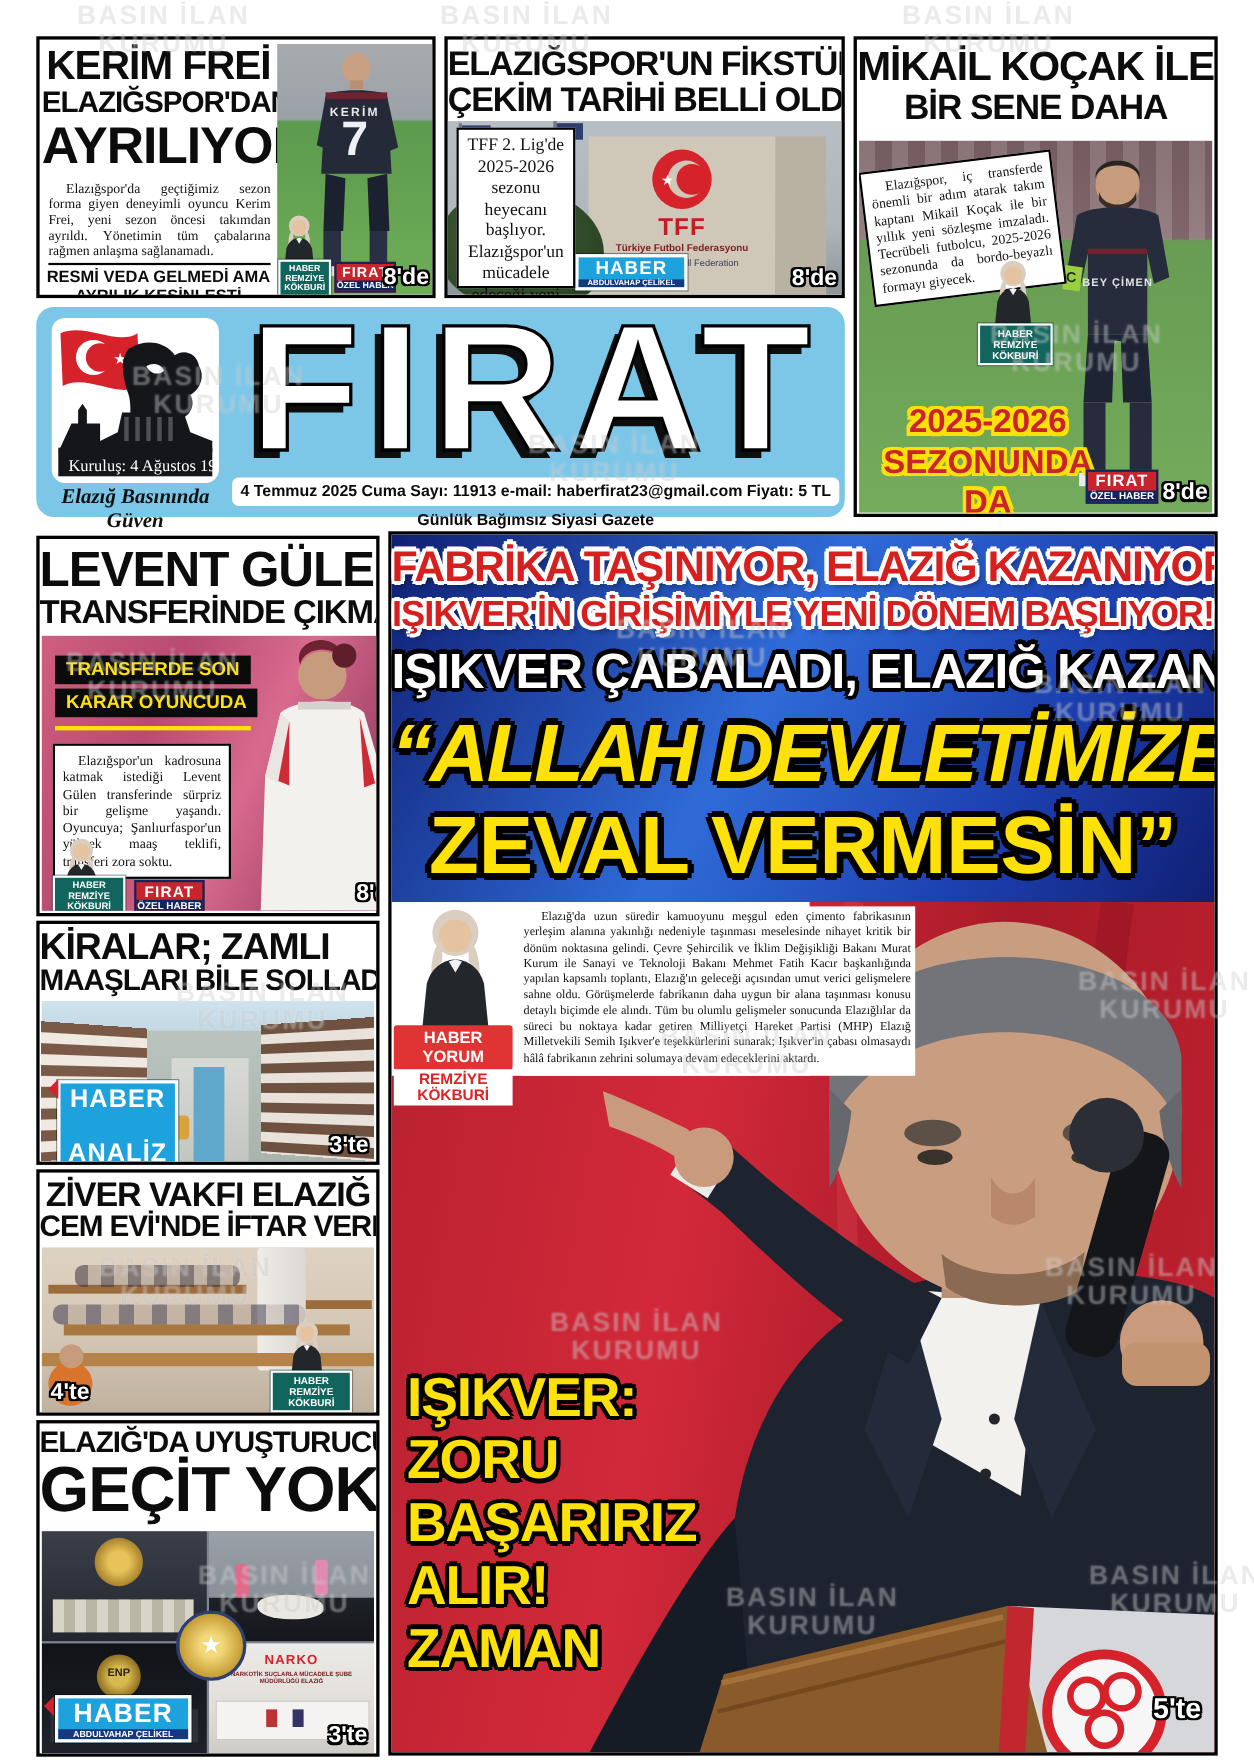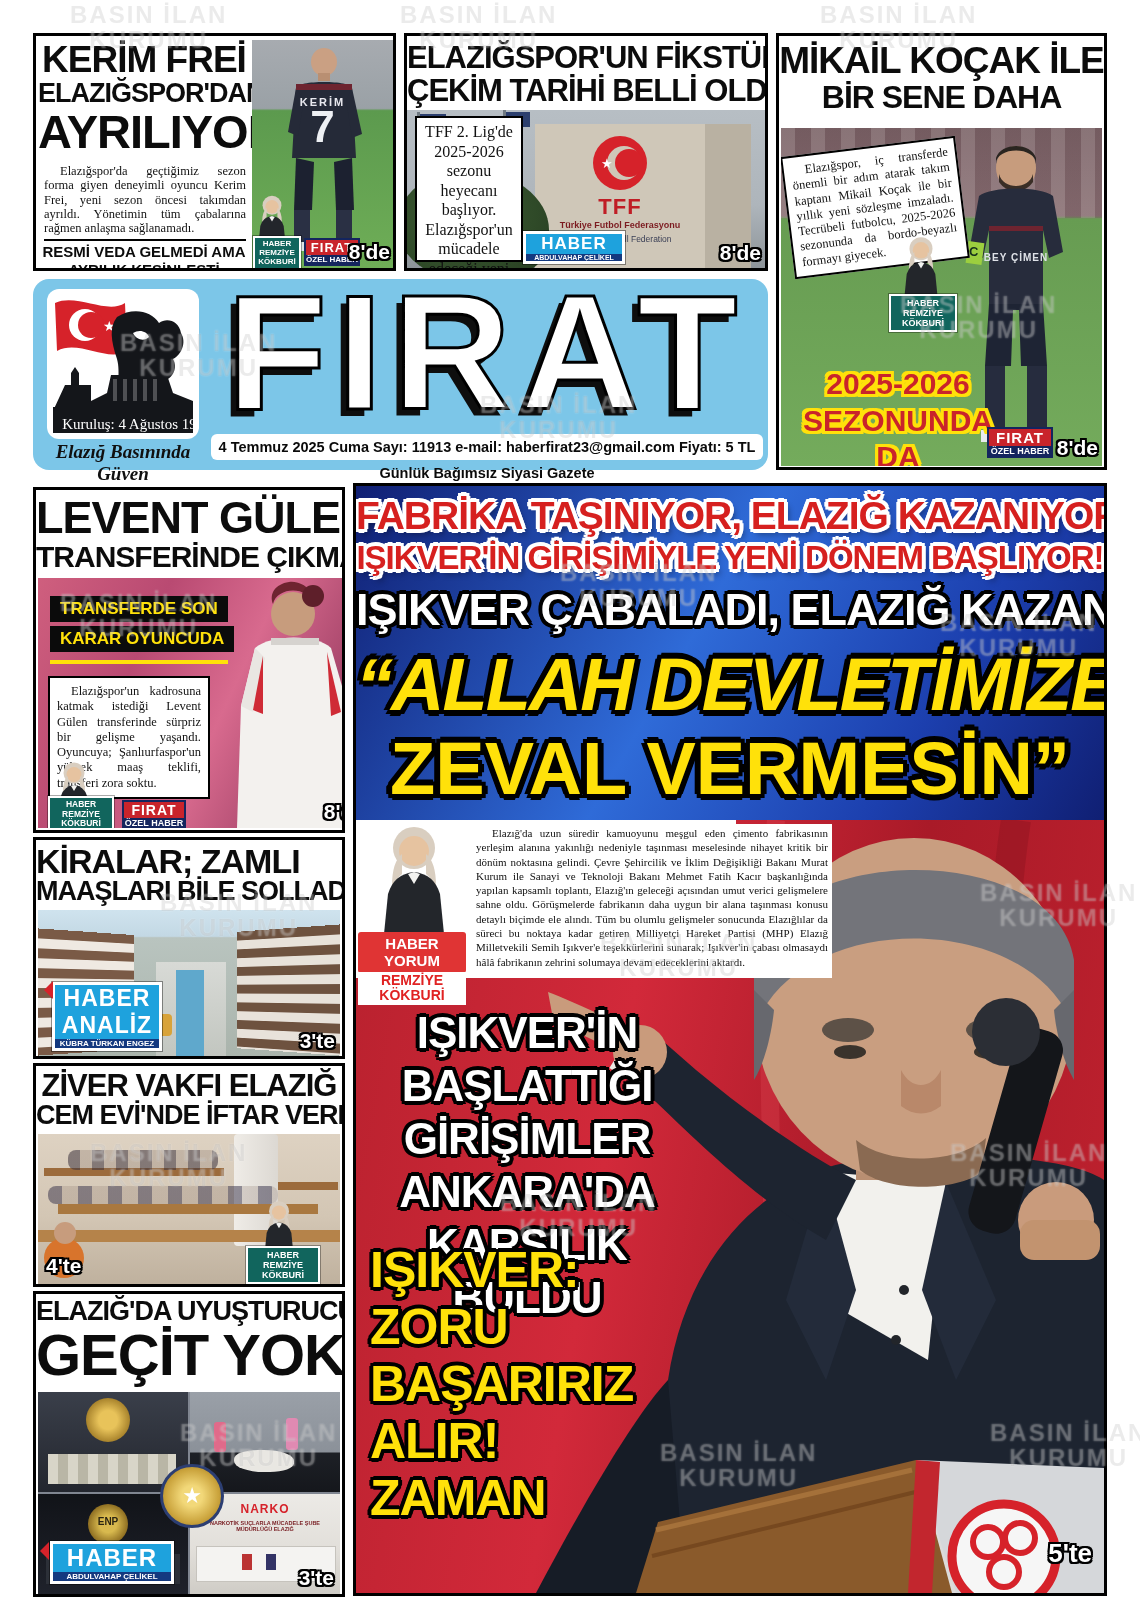--- a/index.html
+++ b/index.html
@@ -245,7 +245,7 @@
       <div class="abs badge-cyan" style="left:14px;top:72px;width:104px;">
         <span class="tri" style="left:-20px;top:-4px;border-right-color:#d6222a;"></span>
         <div style="font-size:23px;letter-spacing:1px;">HABER</div>
-        <div style="font-size:23px;letter-spacing:1px;">ANALİZ</div>
+        <div style="font-size:23px;letter-spacing:1px;margin-top:22px;">ANALİZ</div>
         <div class="strip" style="font-size:8px;">KÜBRA TÜRKAN ENGEZ</div>
       </div>
       <div class="abs pref ob-sm" style="right:5px;bottom:3px;">3'te</div>

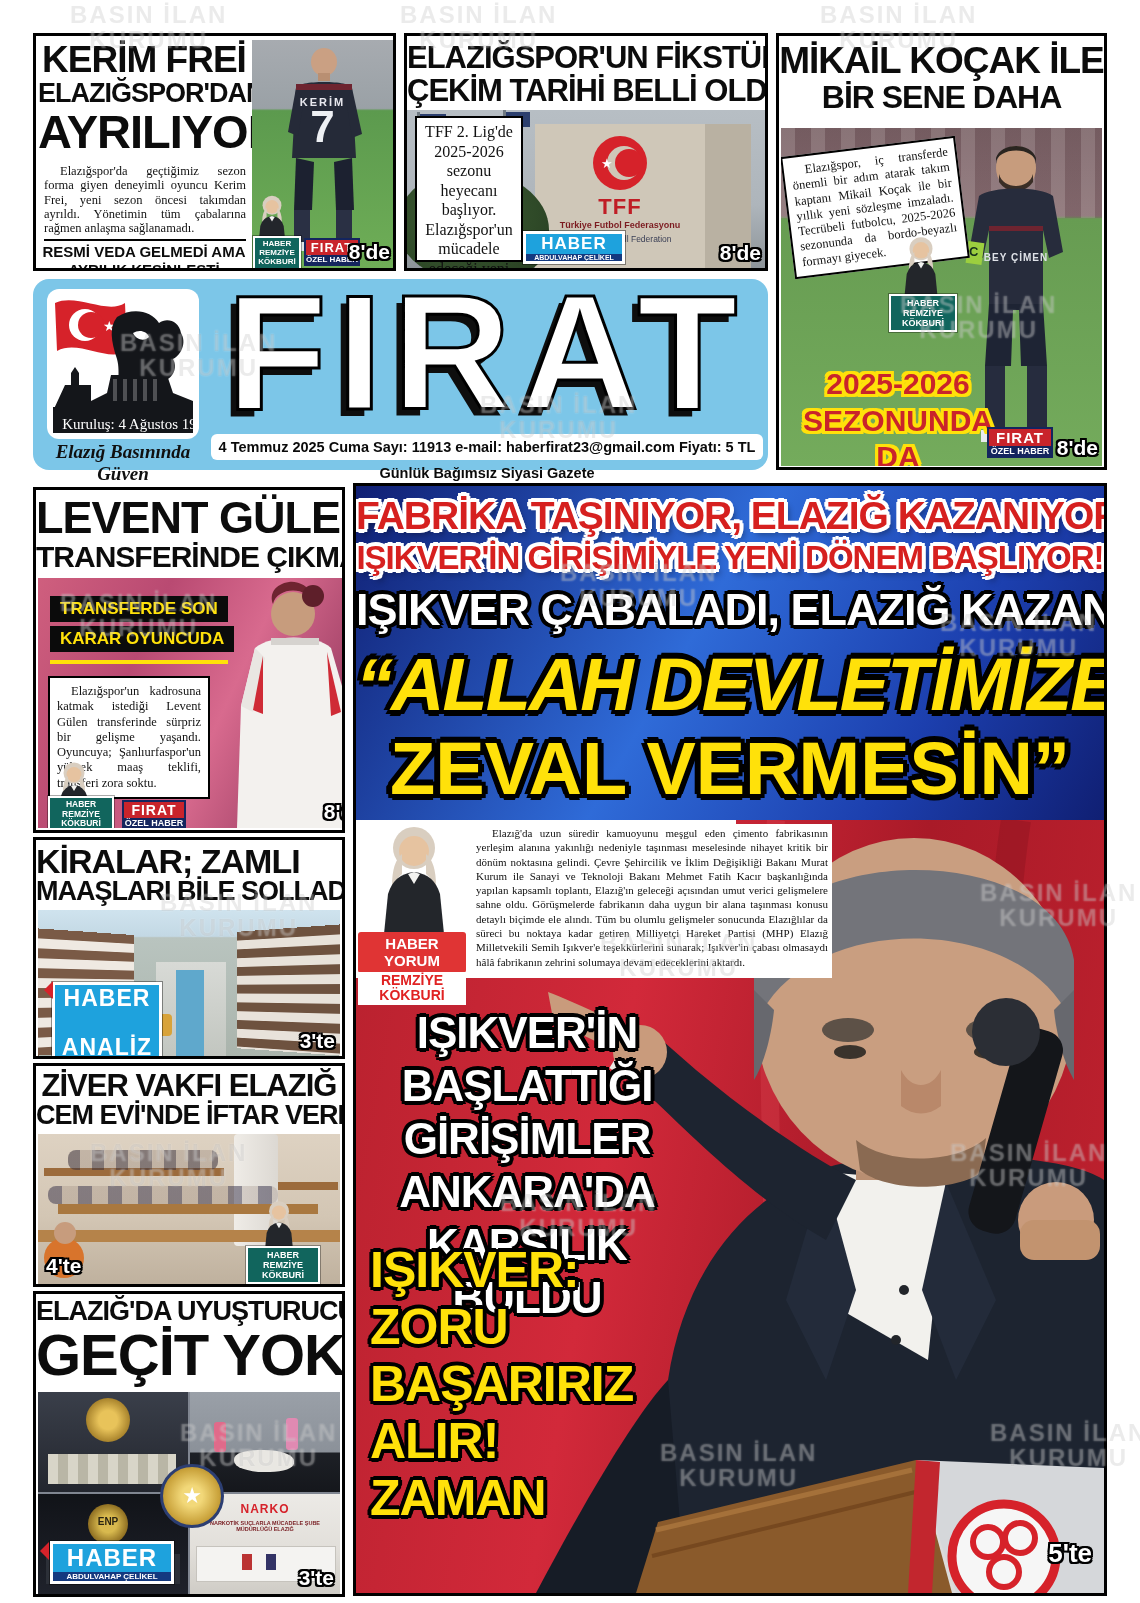--- a/index.html
+++ b/index.html
@@ -396,14 +396,6 @@
       <div>KÖKBURİ</div>
     </div>
 
-    <div class="abs ob" style="left:6px;top:520px;width:330px;text-align:center;font-weight:bold;font-size:44px;line-height:53px;color:#fff;letter-spacing:-1px;z-index:5;">
-      <div>IŞIKVER'İN</div>
-      <div>BAŞLATTIĞI</div>
-      <div>GİRİŞİMLER</div>
-      <div>ANKARA'DA</div>
-      <div>KARŞILIK</div>
-      <div>BULDU</div>
-    </div>
 
     <div class="abs ob" style="left:14px;top:756px;width:340px;text-align:left;font-weight:bold;font-size:50px;line-height:57px;color:#ffe10a;letter-spacing:-1px;z-index:5;">
       <div>IŞIKVER:</div>

